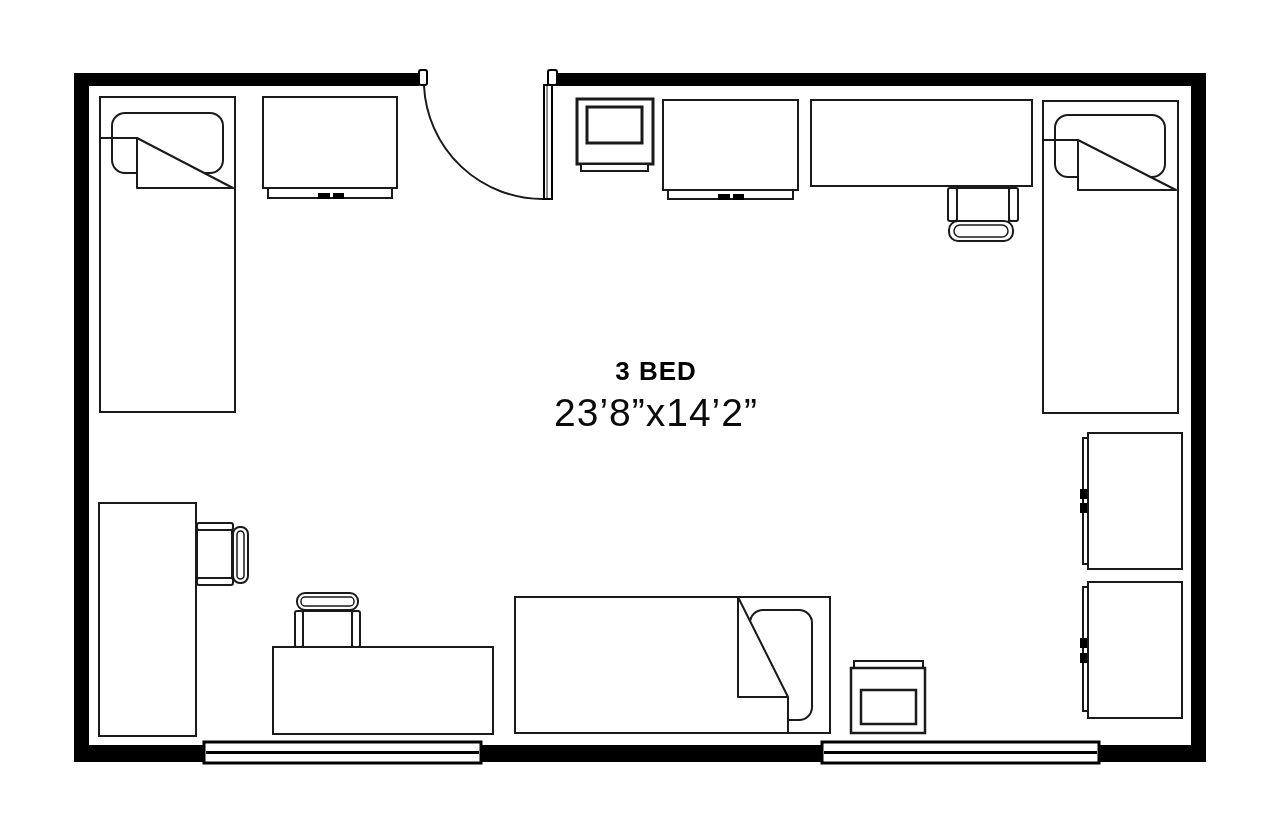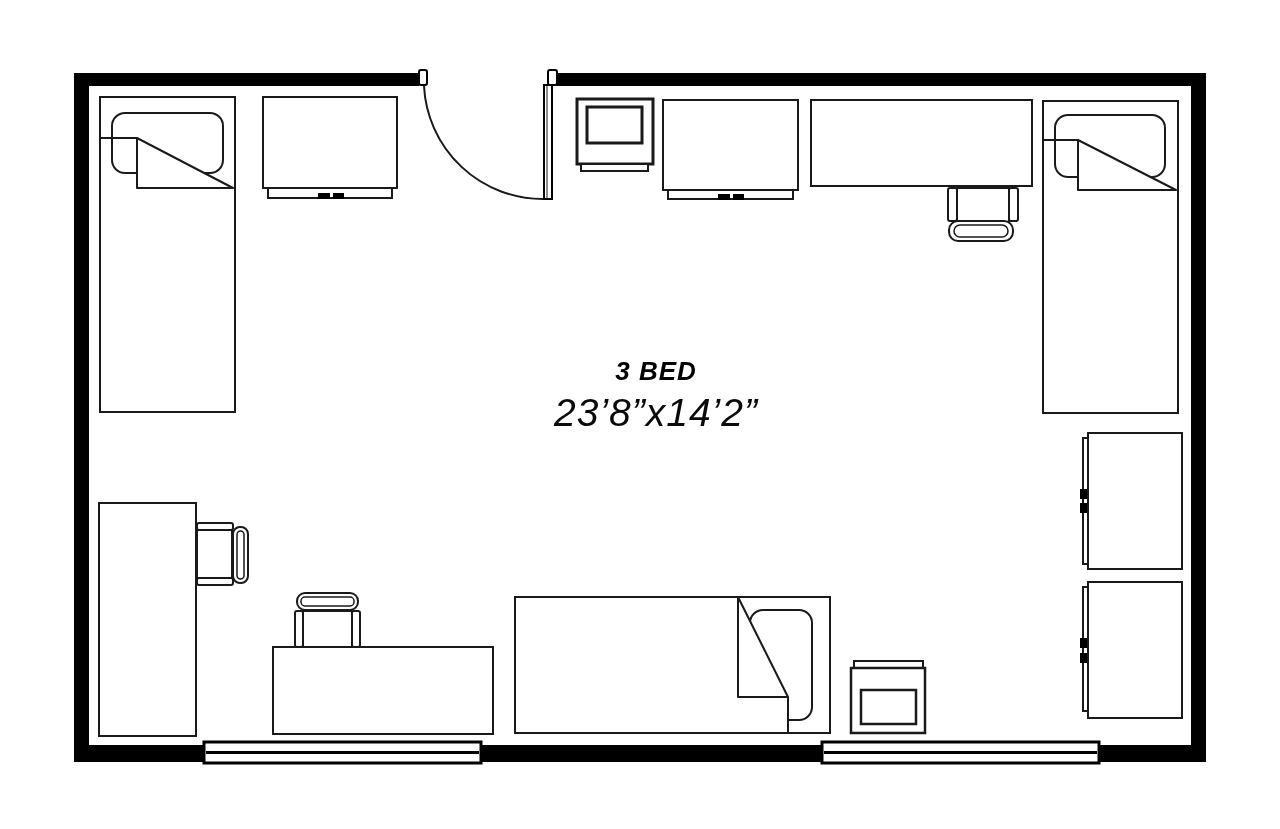--- a/index.html
+++ b/index.html
@@ -10,7 +10,6 @@
     background: #ffffff;
     overflow: hidden;
     font-family: "Liberation Sans", sans-serif;
-    font-style: italic;
   }
   svg { display: block; }
   .room-label {

